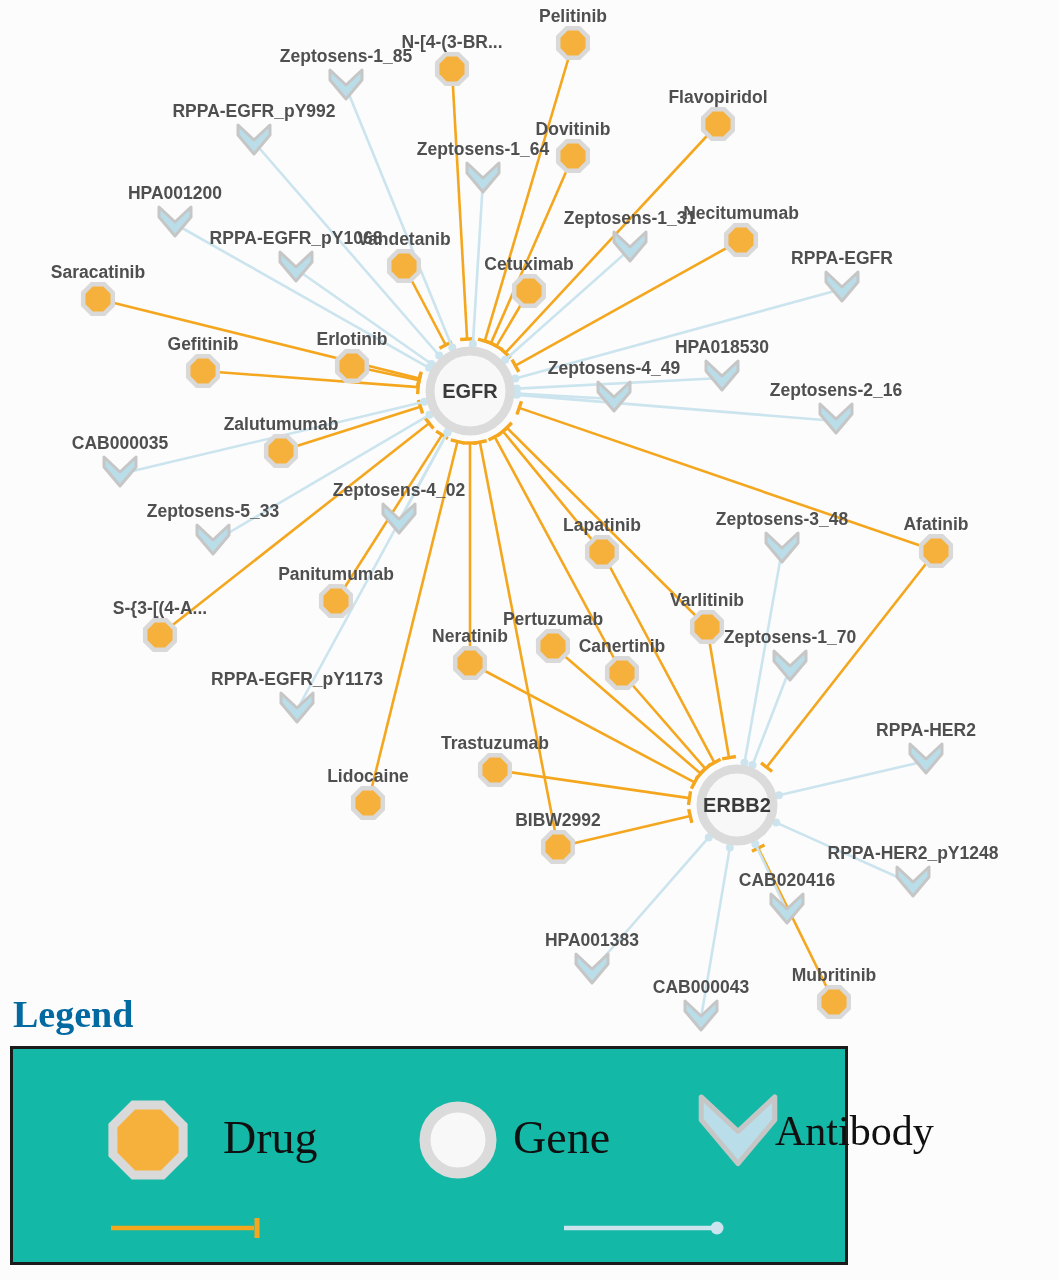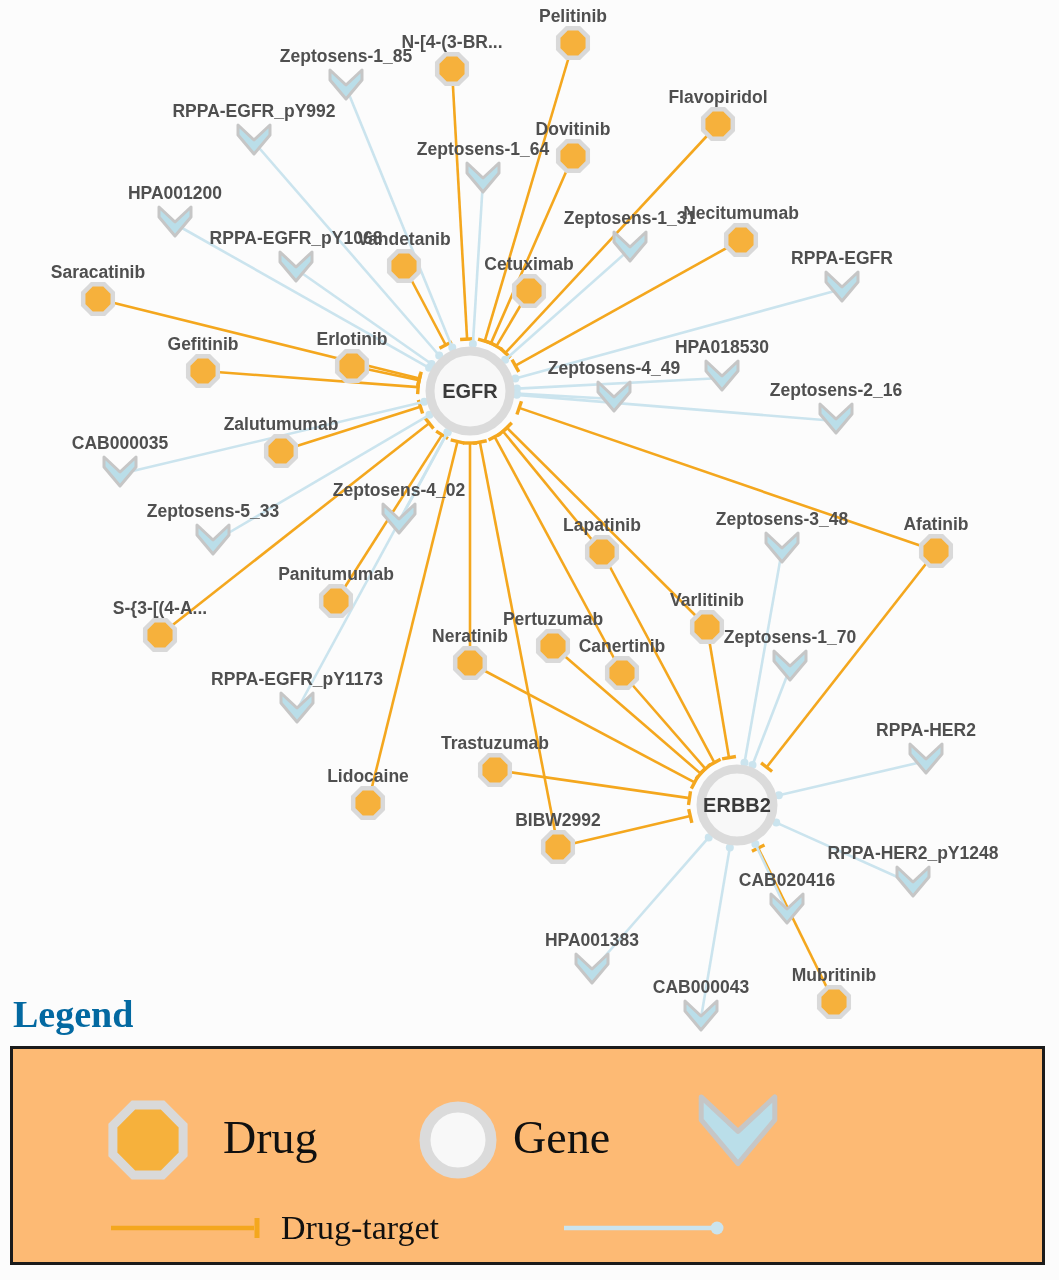--- a/index.html
+++ b/index.html
@@ -21,8 +21,8 @@
   }
   .legend-box {
     position: absolute; left: 10px; top: 1046px;
-    width: 1035px; height: 219px;
-    background: #fdba74; border: 3px solid #1b1b1b;
+    width: 838px; height: 219px;
+    background: #14b8a6; border: 3px solid #1b1b1b;
   }
   .legend-box .abs { position: absolute; }
   .legend-item-label { position: absolute; font: 400 46px "Liberation Serif", serif; color: #101010; }

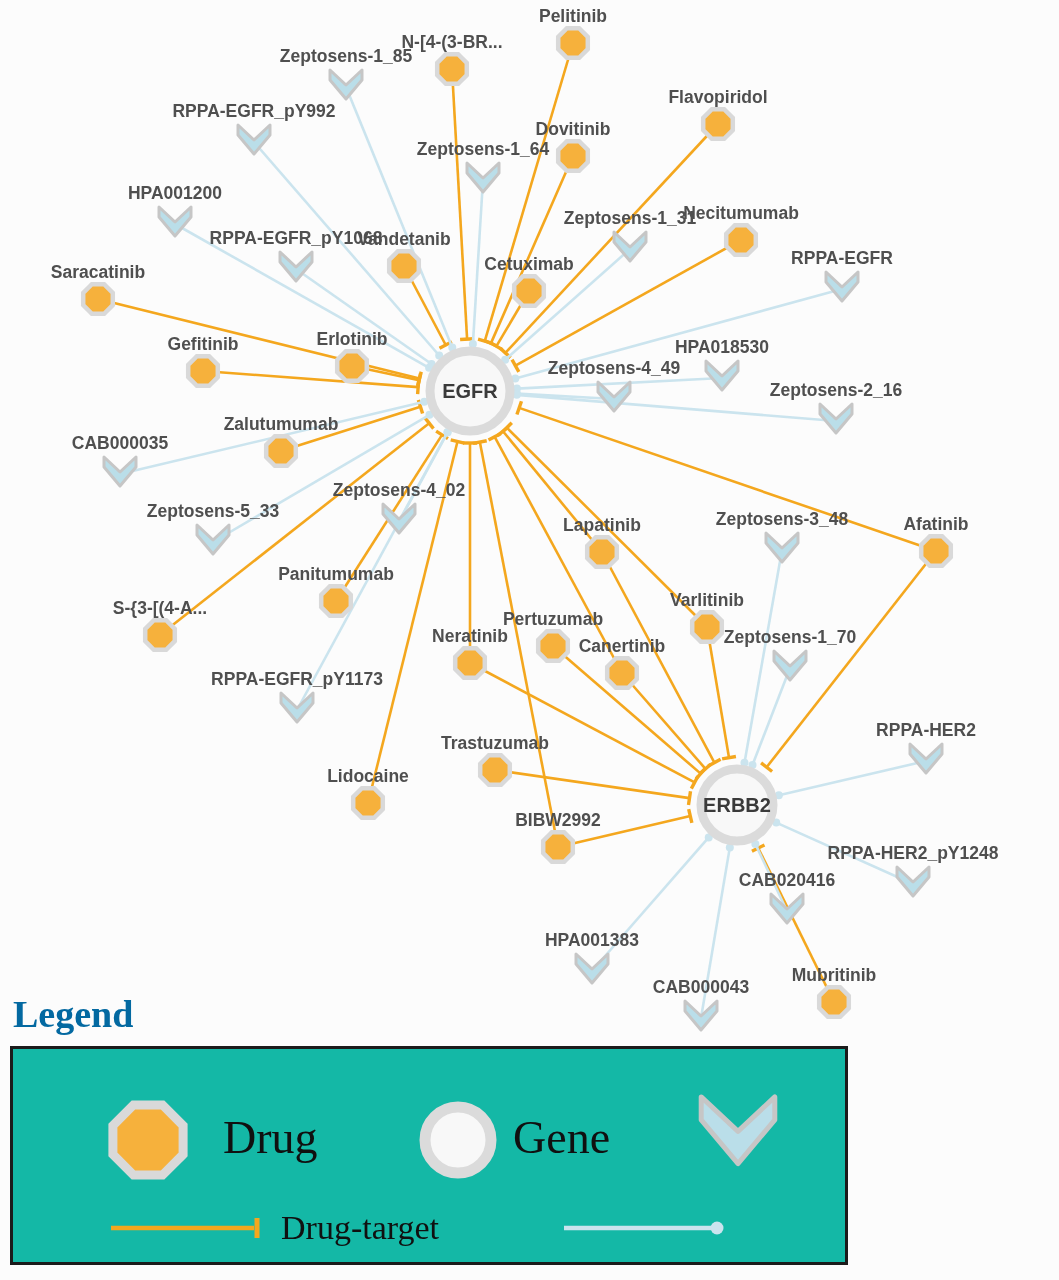--- a/index.html
+++ b/index.html
@@ -347,6 +347,7 @@
     <svg class="abs" style="left:670px;top:37px" width="110" height="100" viewBox="0 0 110 100">
       <path d="M18.2,10.9 L55,45.4 L91.8,10.9 L91.8,33.9 L55,77.6 L18.2,33.9 Z" fill="#badee9" stroke="#c6c6c6" stroke-width="5" stroke-linejoin="round"></path>
     </svg>
+    <div class="legend-item-label" style="left:762px;top:58px;font-size:42px">Antibody</div>
 
     <svg class="abs" style="left:95px;top:166px" width="170" height="26" viewBox="0 0 170 26">
       <line x1="3" y1="13" x2="146" y2="13" stroke="#f4a71e" stroke-width="4.5"></line>

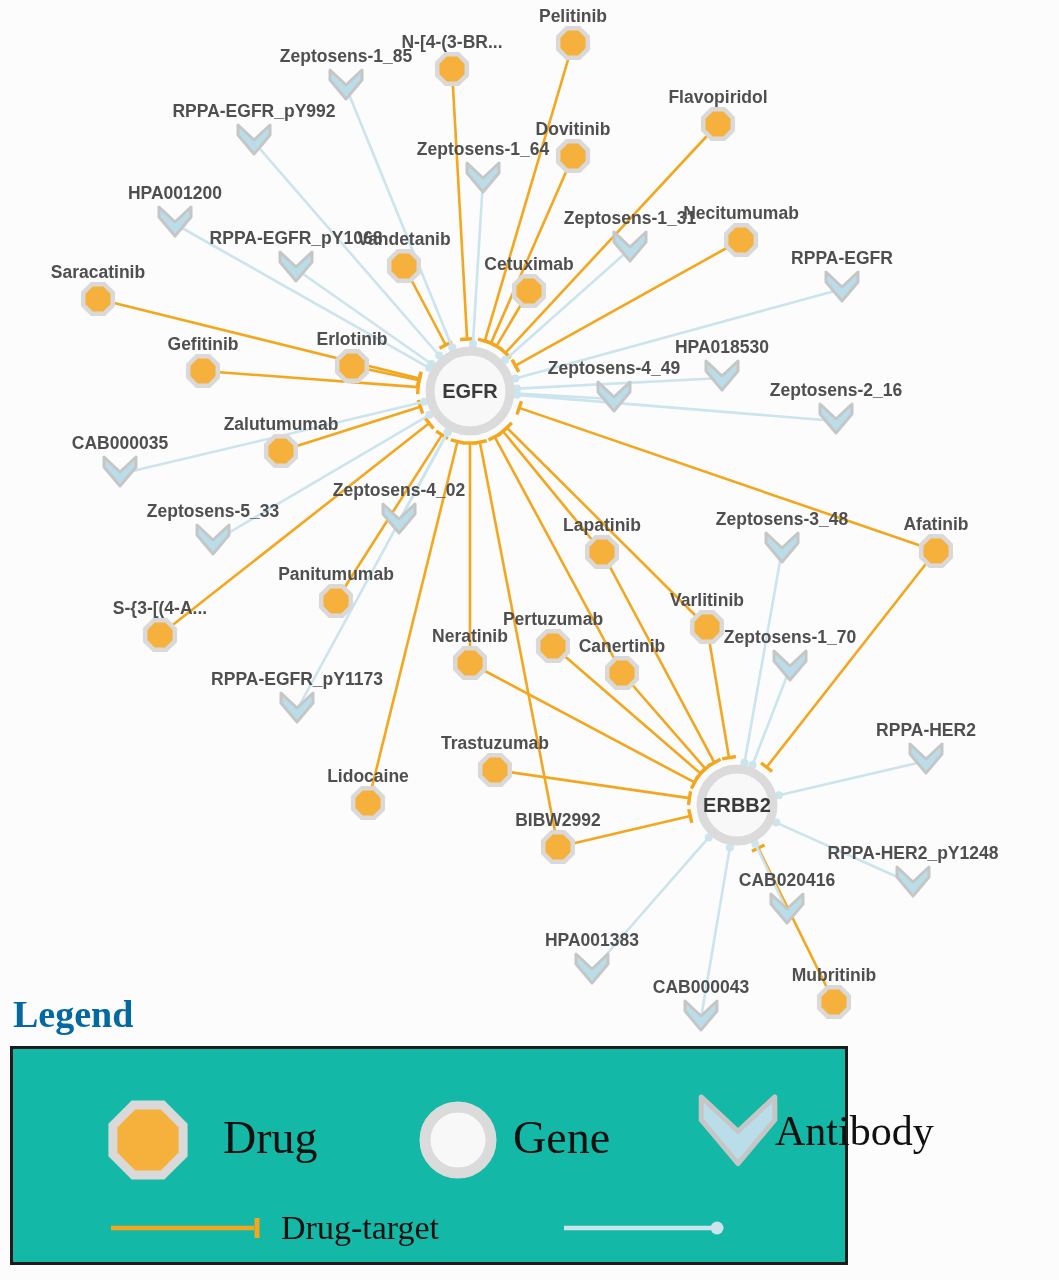--- a/index.html
+++ b/index.html
@@ -353,7 +353,6 @@
       <line x1="3" y1="13" x2="146" y2="13" stroke="#f4a71e" stroke-width="4.5"></line>
       <line x1="149" y1="3" x2="149" y2="23" stroke="#f4a71e" stroke-width="5"></line>
     </svg>
-    <div class="legend-edge-label" style="left:268px;top:160px">Drug-target</div>
 
     <svg class="abs" style="left:548px;top:166px" width="170" height="26" viewBox="0 0 170 26">
       <line x1="3" y1="13" x2="150" y2="13" stroke="#cbe4ee" stroke-width="4.5"></line>

